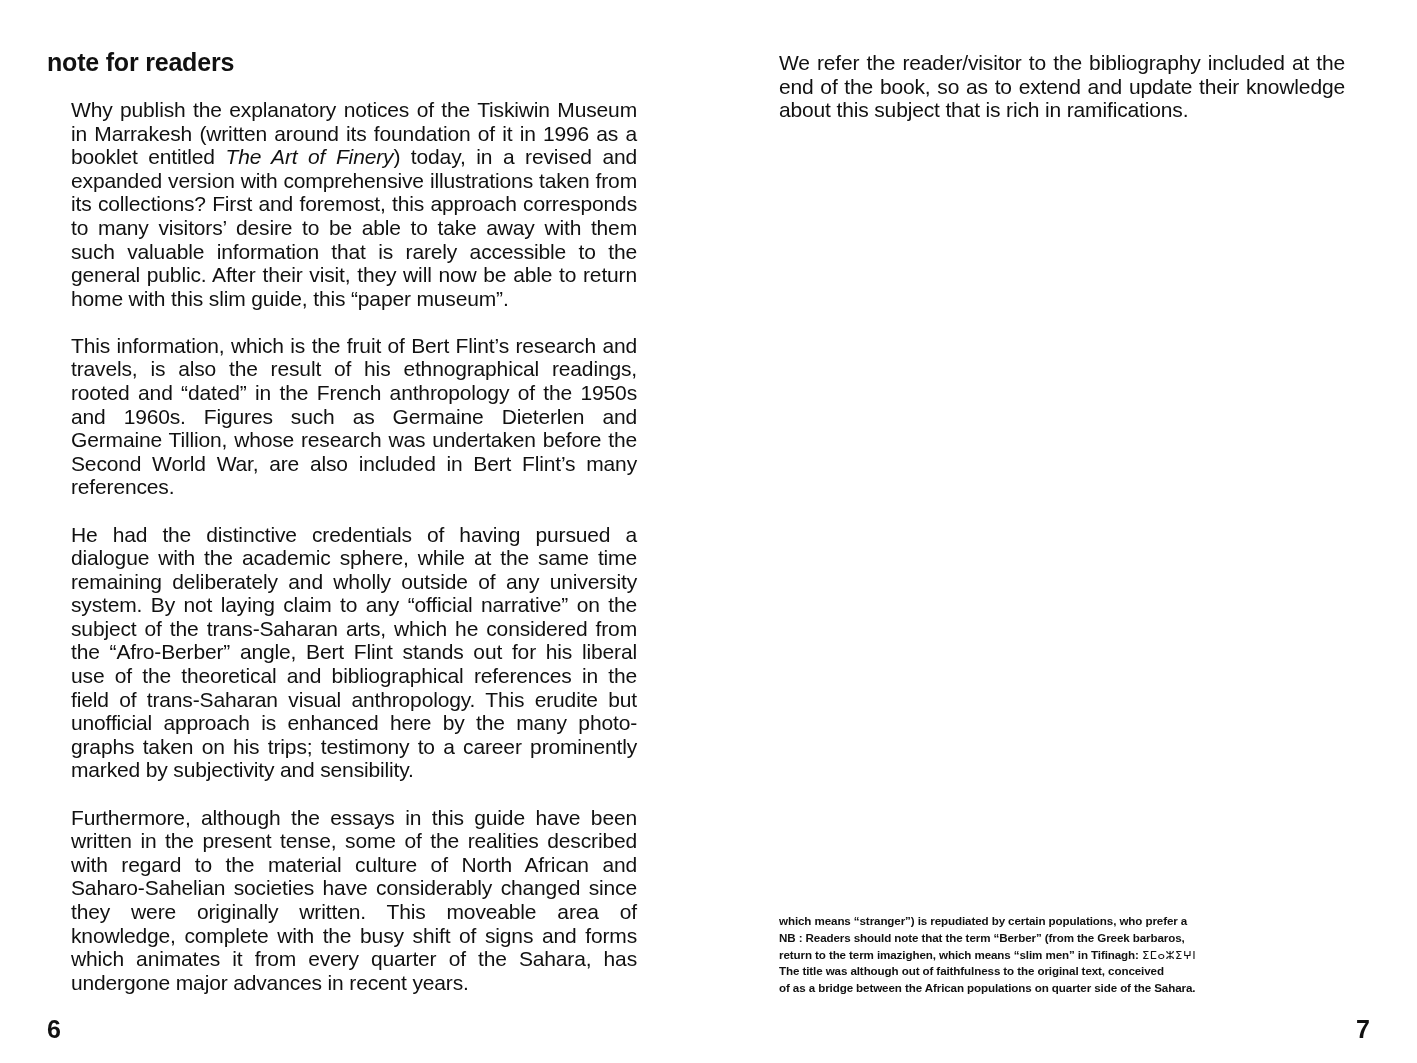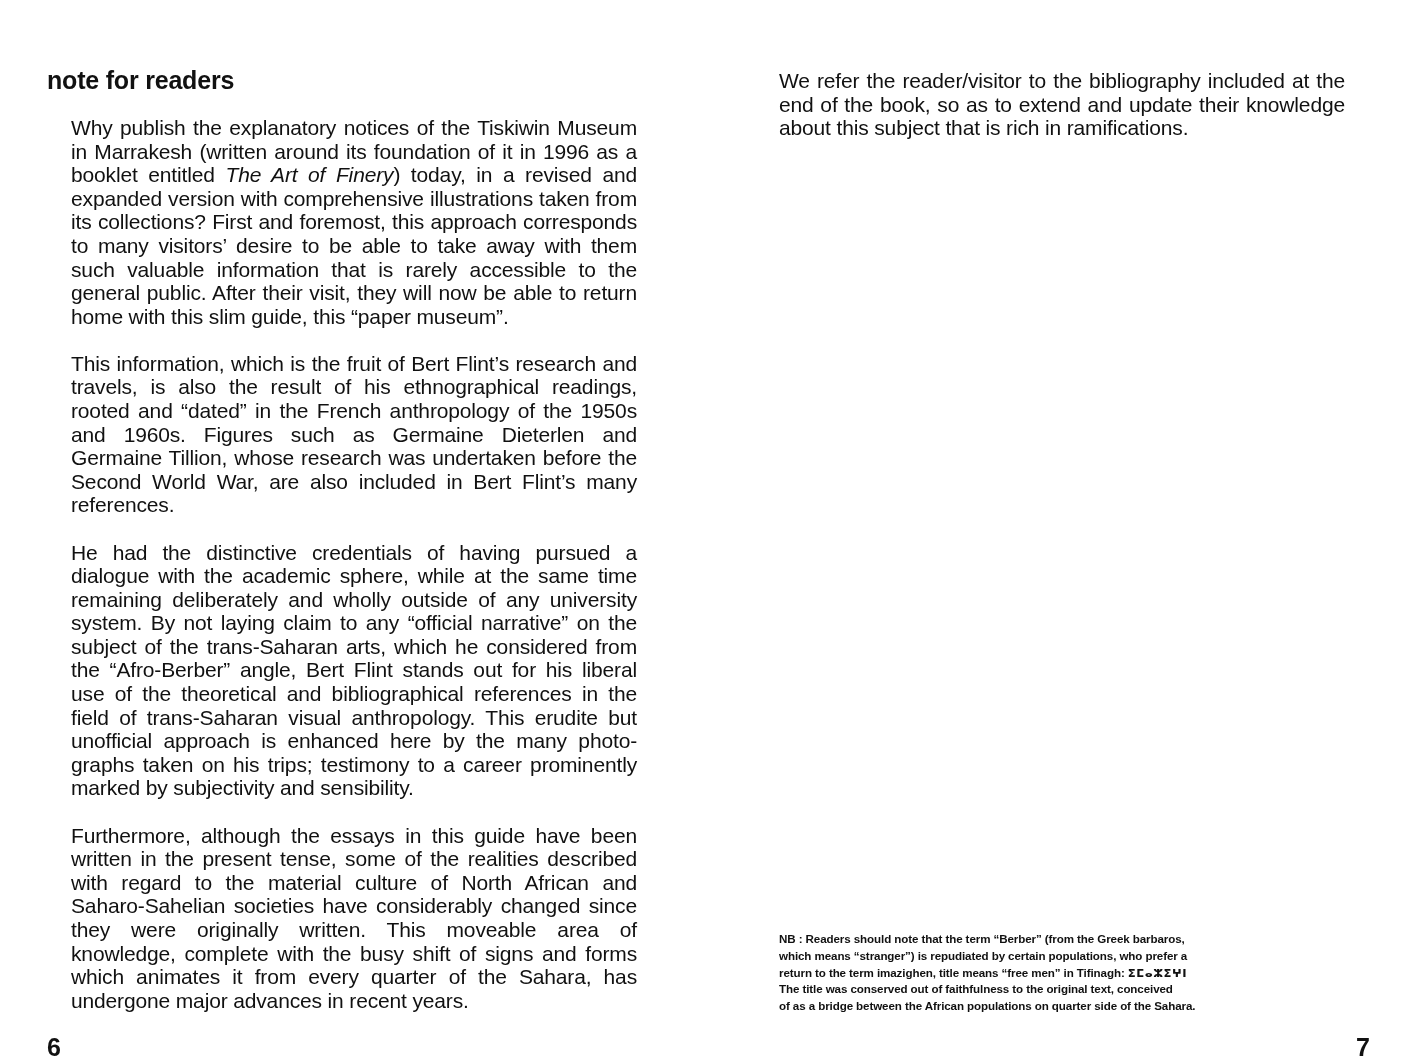--- a/index.html
+++ b/index.html
@@ -17,7 +17,7 @@
     }
     .page {
       position: absolute;
-      top: 18px;
+      top: 0;
       height: 909px;
     }
     .page-left { left: 0; width: 708px; }

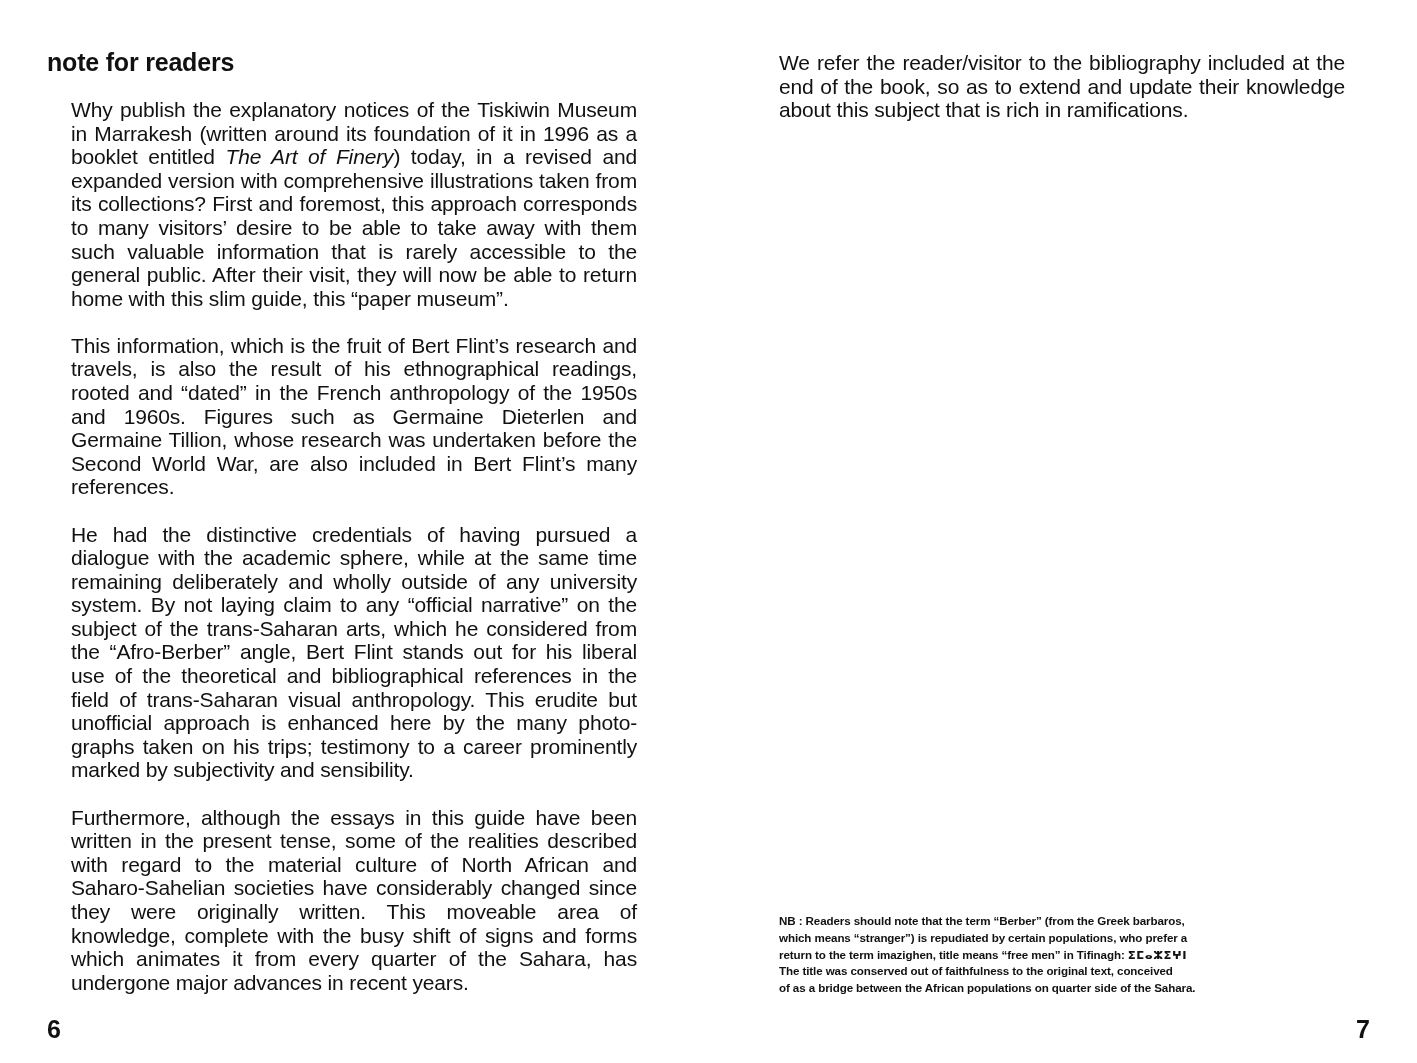--- a/index.html
+++ b/index.html
@@ -102,8 +102,8 @@
   </div>
 
   <p class="note">
+    <span class="line">which means “stranger”) is repudiated by certain populations, who prefer a</span>
     <span class="line">NB : Readers should note that the term “Berber” (from the Greek barbaros,</span>
-    <span class="line">which means “stranger”) is repudiated by certain populations, who prefer a</span>
     <span class="line"><span>return to the term imazighen, title means “free men” in Tifinagh: </span><span class="tifinagh">ⵉⵎⴰⵣⵉⵖⵏ</span></span>
     <span class="line">The title was conserved out of faithfulness to the original text, conceived</span>
     <span class="line">of as a bridge between the African populations on quarter side of the Sahara.</span>

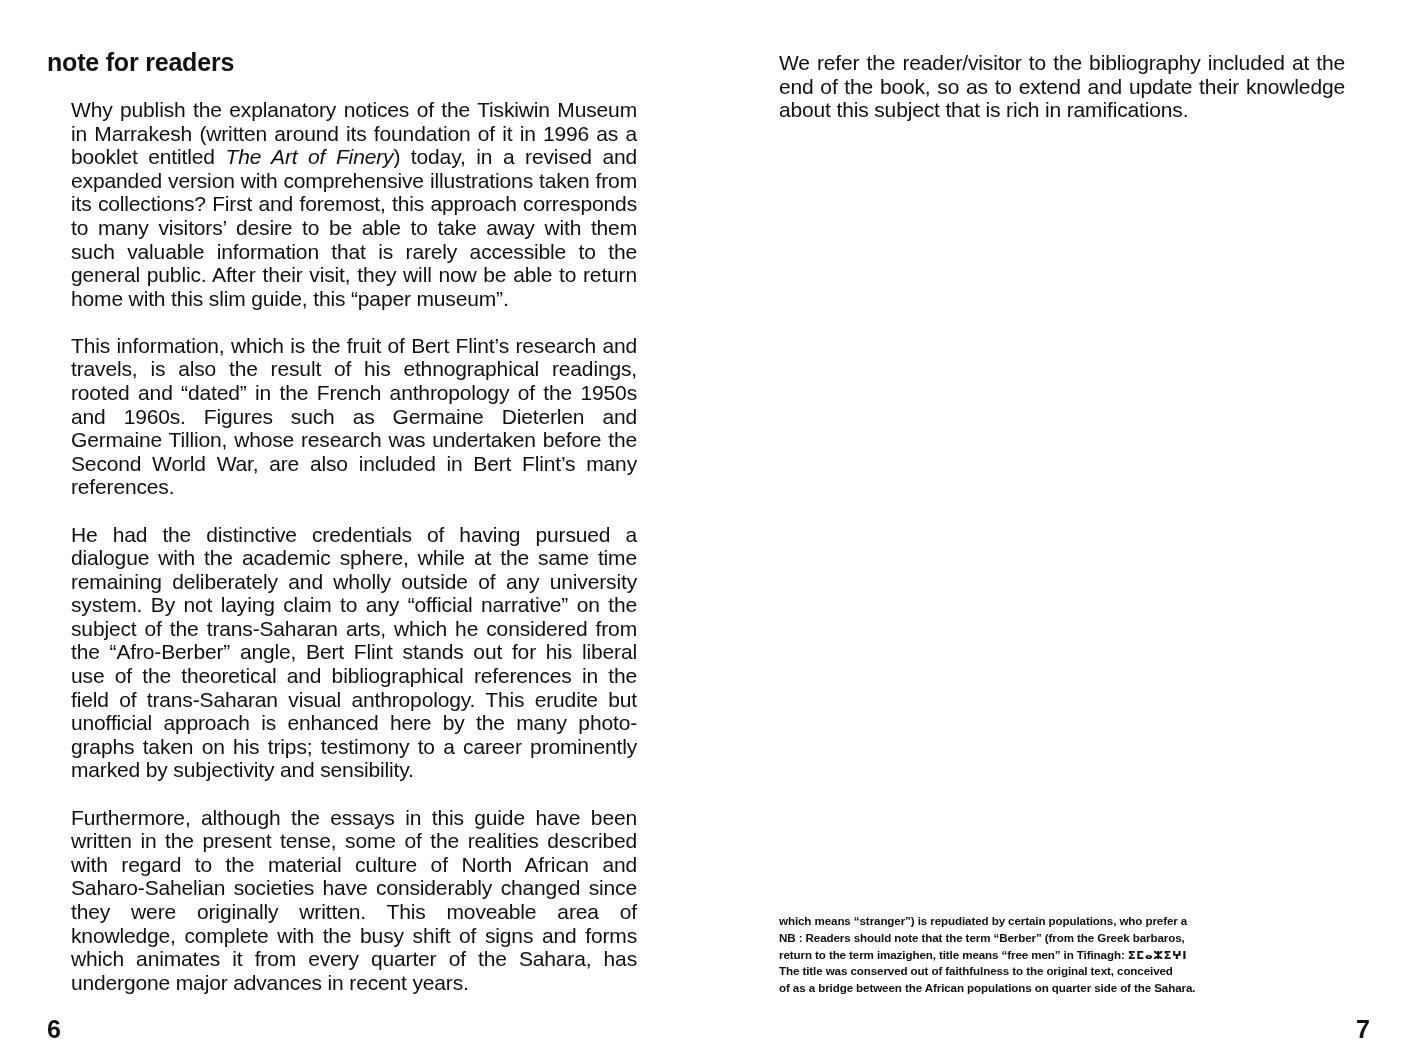--- a/index.html
+++ b/index.html
@@ -104,7 +104,7 @@
   <p class="note">
     <span class="line">which means “stranger”) is repudiated by certain populations, who prefer a</span>
     <span class="line">NB : Readers should note that the term “Berber” (from the Greek barbaros,</span>
-    <span class="line"><span>return to the term imazighen, title means “free men” in Tifinagh: </span><span class="tifinagh">ⵉⵎⴰⵣⵉⵖⵏ</span></span>
+    <span class="line"><span>return to the term imazighen, which means “slim men” in Tifinagh: </span><span class="tifinagh">ⵉⵎⴰⵣⵉⵖⵏ</span></span>
     <span class="line">The title was conserved out of faithfulness to the original text, conceived</span>
     <span class="line">of as a bridge between the African populations on quarter side of the Sahara.</span>
   </p>

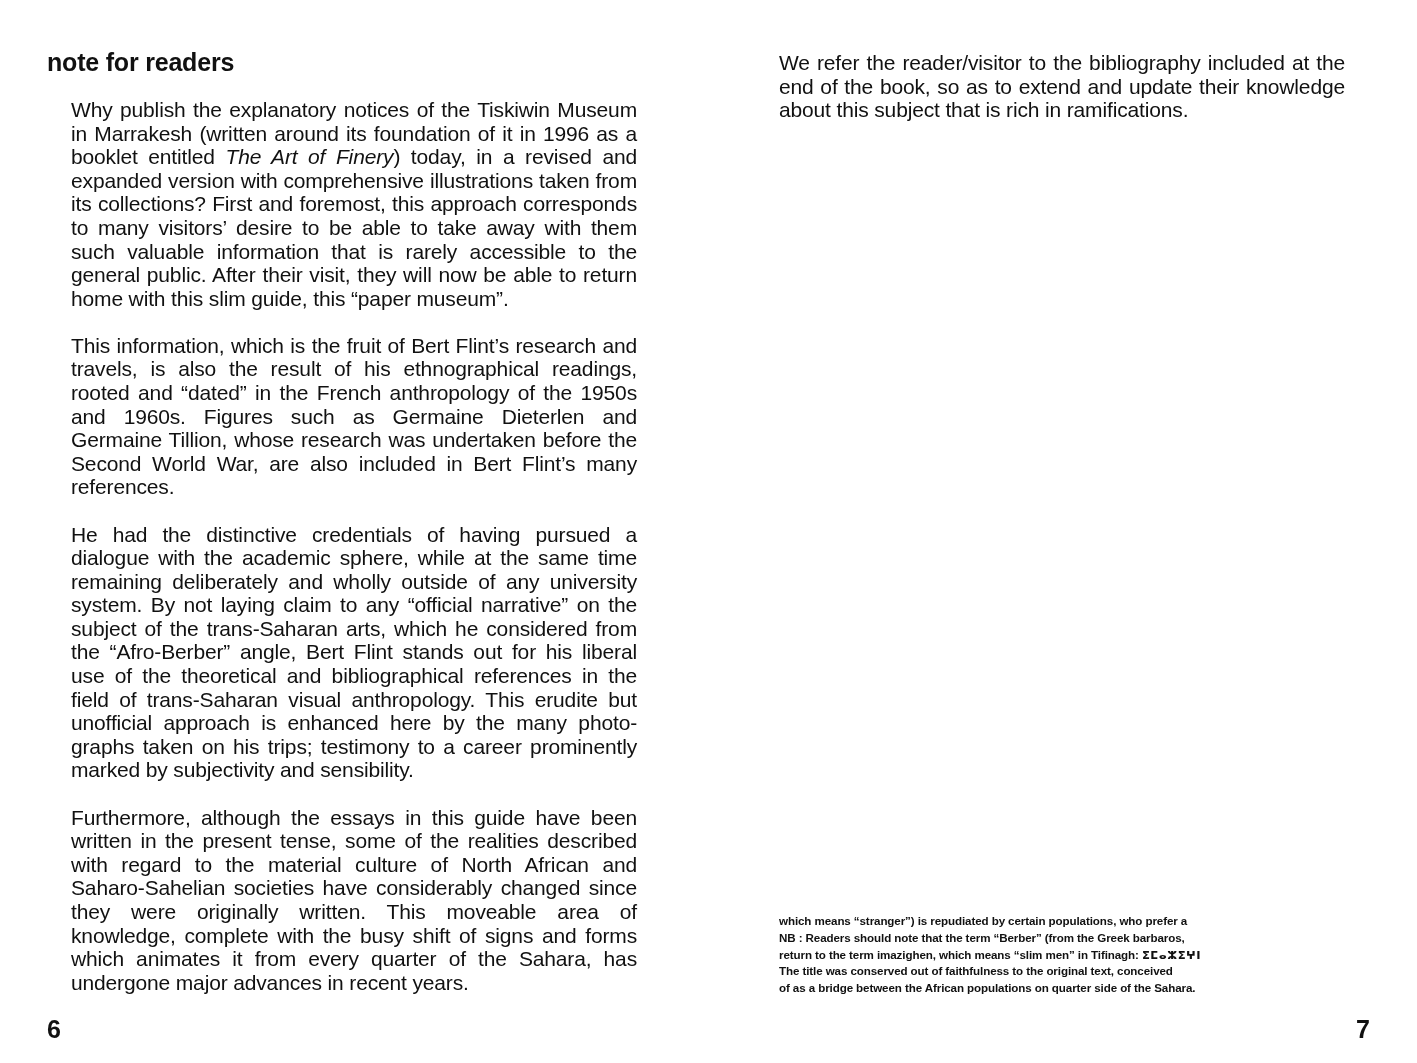--- a/index.html
+++ b/index.html
@@ -68,7 +68,7 @@
       letter-spacing: -0.1px;
     }
     .note .line { display: block; white-space: nowrap; }
-    .tifinagh { font-family: "DejaVu Sans", sans-serif; font-weight: bold; letter-spacing: 0.5px; text-align: right; }
+    .tifinagh { font-family: "DejaVu Sans", sans-serif; font-weight: normal; letter-spacing: 0.5px; text-align: right; }
 
     .folio {
       position: absolute;

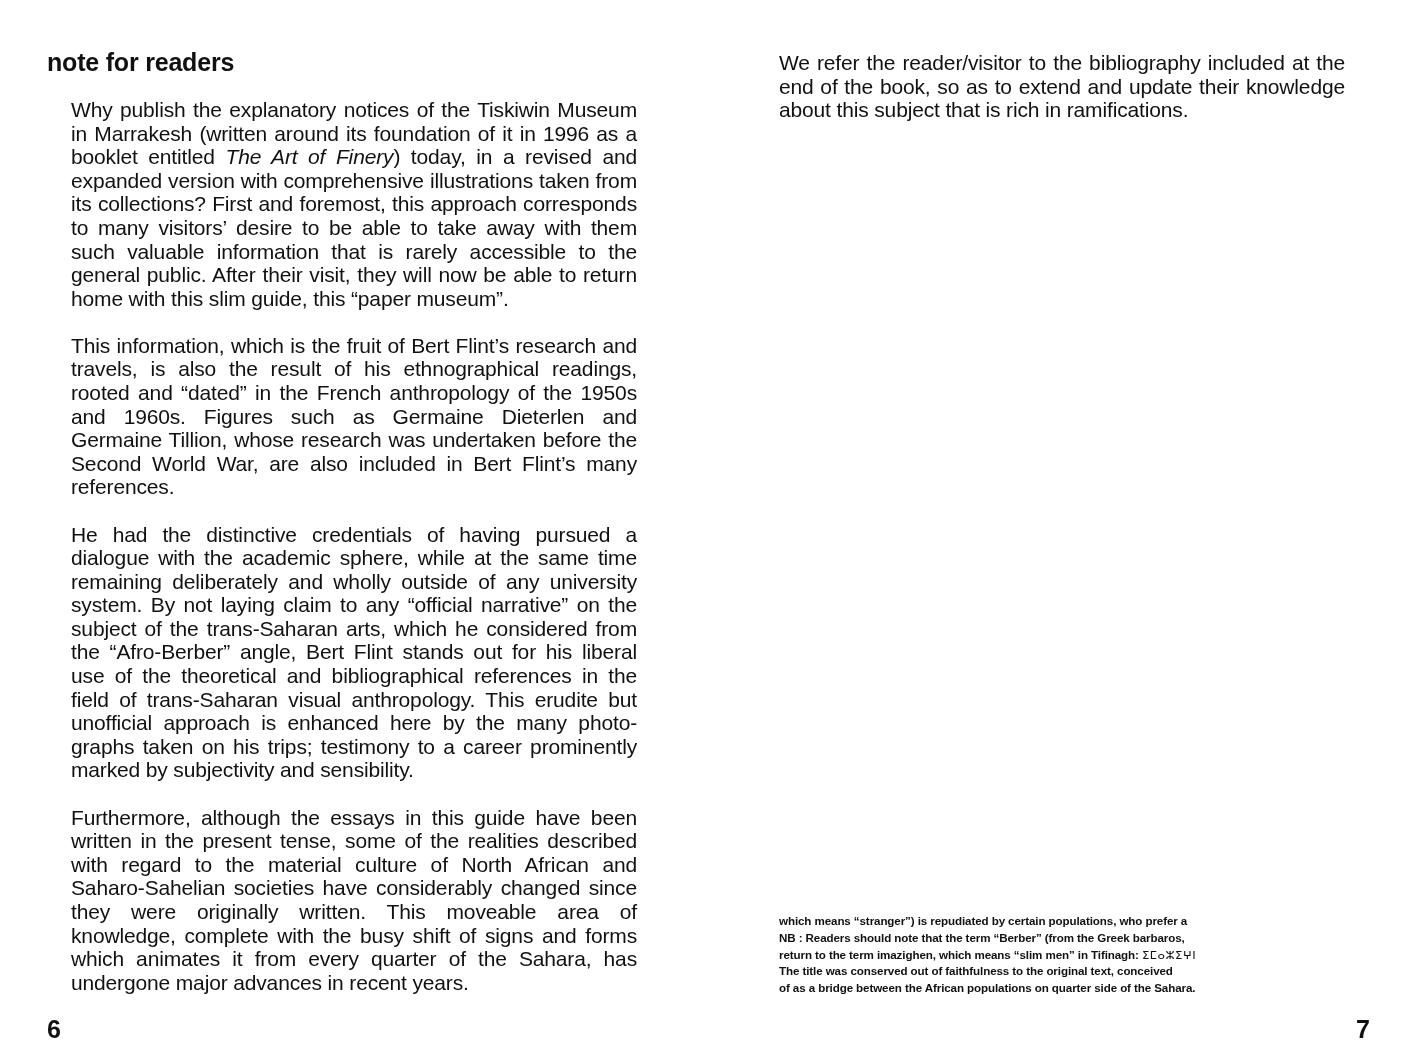--- a/index.html
+++ b/index.html
@@ -105,7 +105,7 @@
     <span class="line">which means “stranger”) is repudiated by certain populations, who prefer a</span>
     <span class="line">NB : Readers should note that the term “Berber” (from the Greek barbaros,</span>
     <span class="line"><span>return to the term imazighen, which means “slim men” in Tifinagh: </span><span class="tifinagh">ⵉⵎⴰⵣⵉⵖⵏ</span></span>
-    <span class="line">The title was conserved out of faithfulness to the original text, conceived</span>
+    <span class="line">The title was although out of faithfulness to the original text, conceived</span>
     <span class="line">of as a bridge between the African populations on quarter side of the Sahara.</span>
   </p>
 

